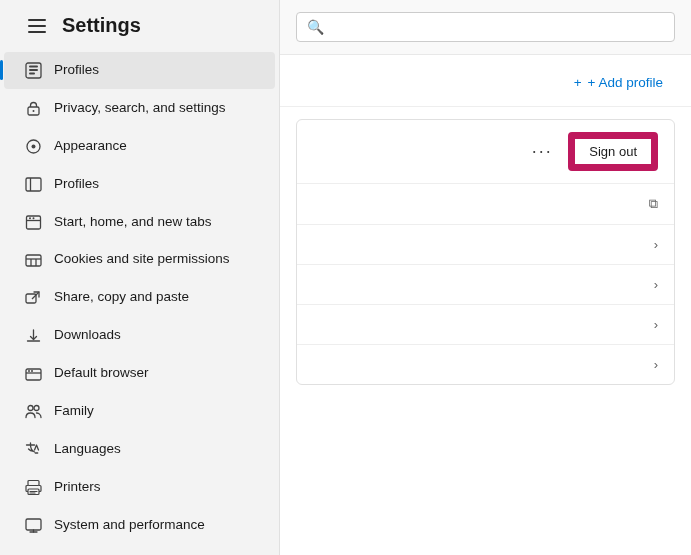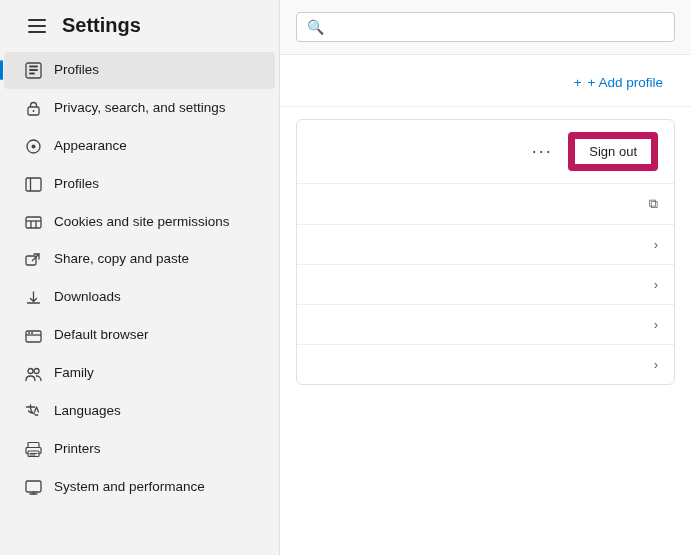--- a/index.html
+++ b/index.html
@@ -300,6 +300,17 @@
       <span class="nav-item-label">Profiles</span>
     </div>
 
+    <div class="nav-item">
+      <span class="nav-icon">
+        <svg width="17" height="17" viewBox="0 0 17 17" fill="none">
+          <rect x="1.5" y="2" width="14" height="13" rx="1.5" stroke="#444" stroke-width="1.3" fill="none"></rect>
+          <line x1="1.5" y1="6.5" x2="15.5" y2="6.5" stroke="#444" stroke-width="1.3"></line>
+          <circle cx="5" cy="4.25" r="1" fill="#444"></circle>
+          <circle cx="8.5" cy="4.25" r="1" fill="#444"></circle>
+        </svg>
+      </span>
+      <span class="nav-item-label">Start, home, and new tabs</span>
+    </div>
 
     <div class="nav-item">
       <span class="nav-icon">

